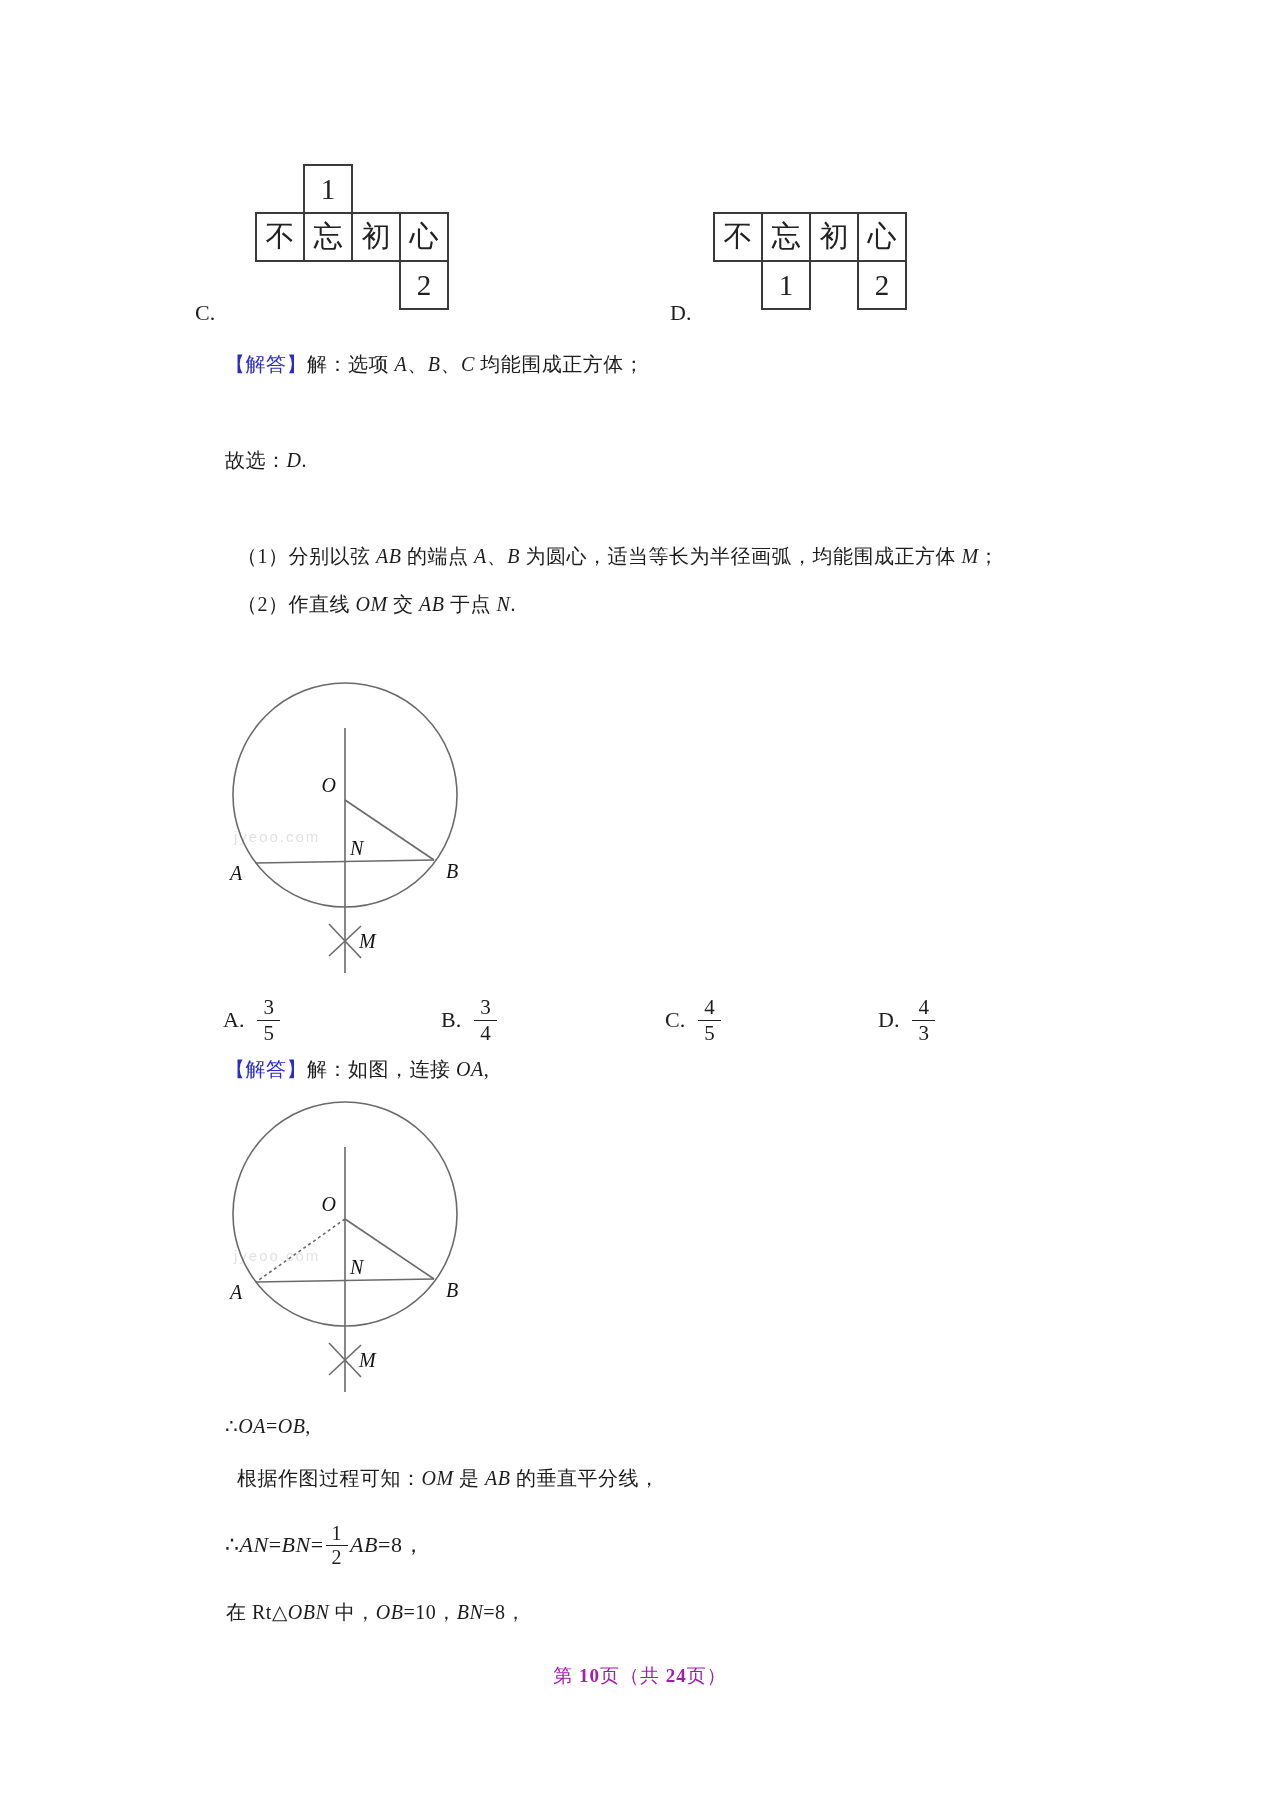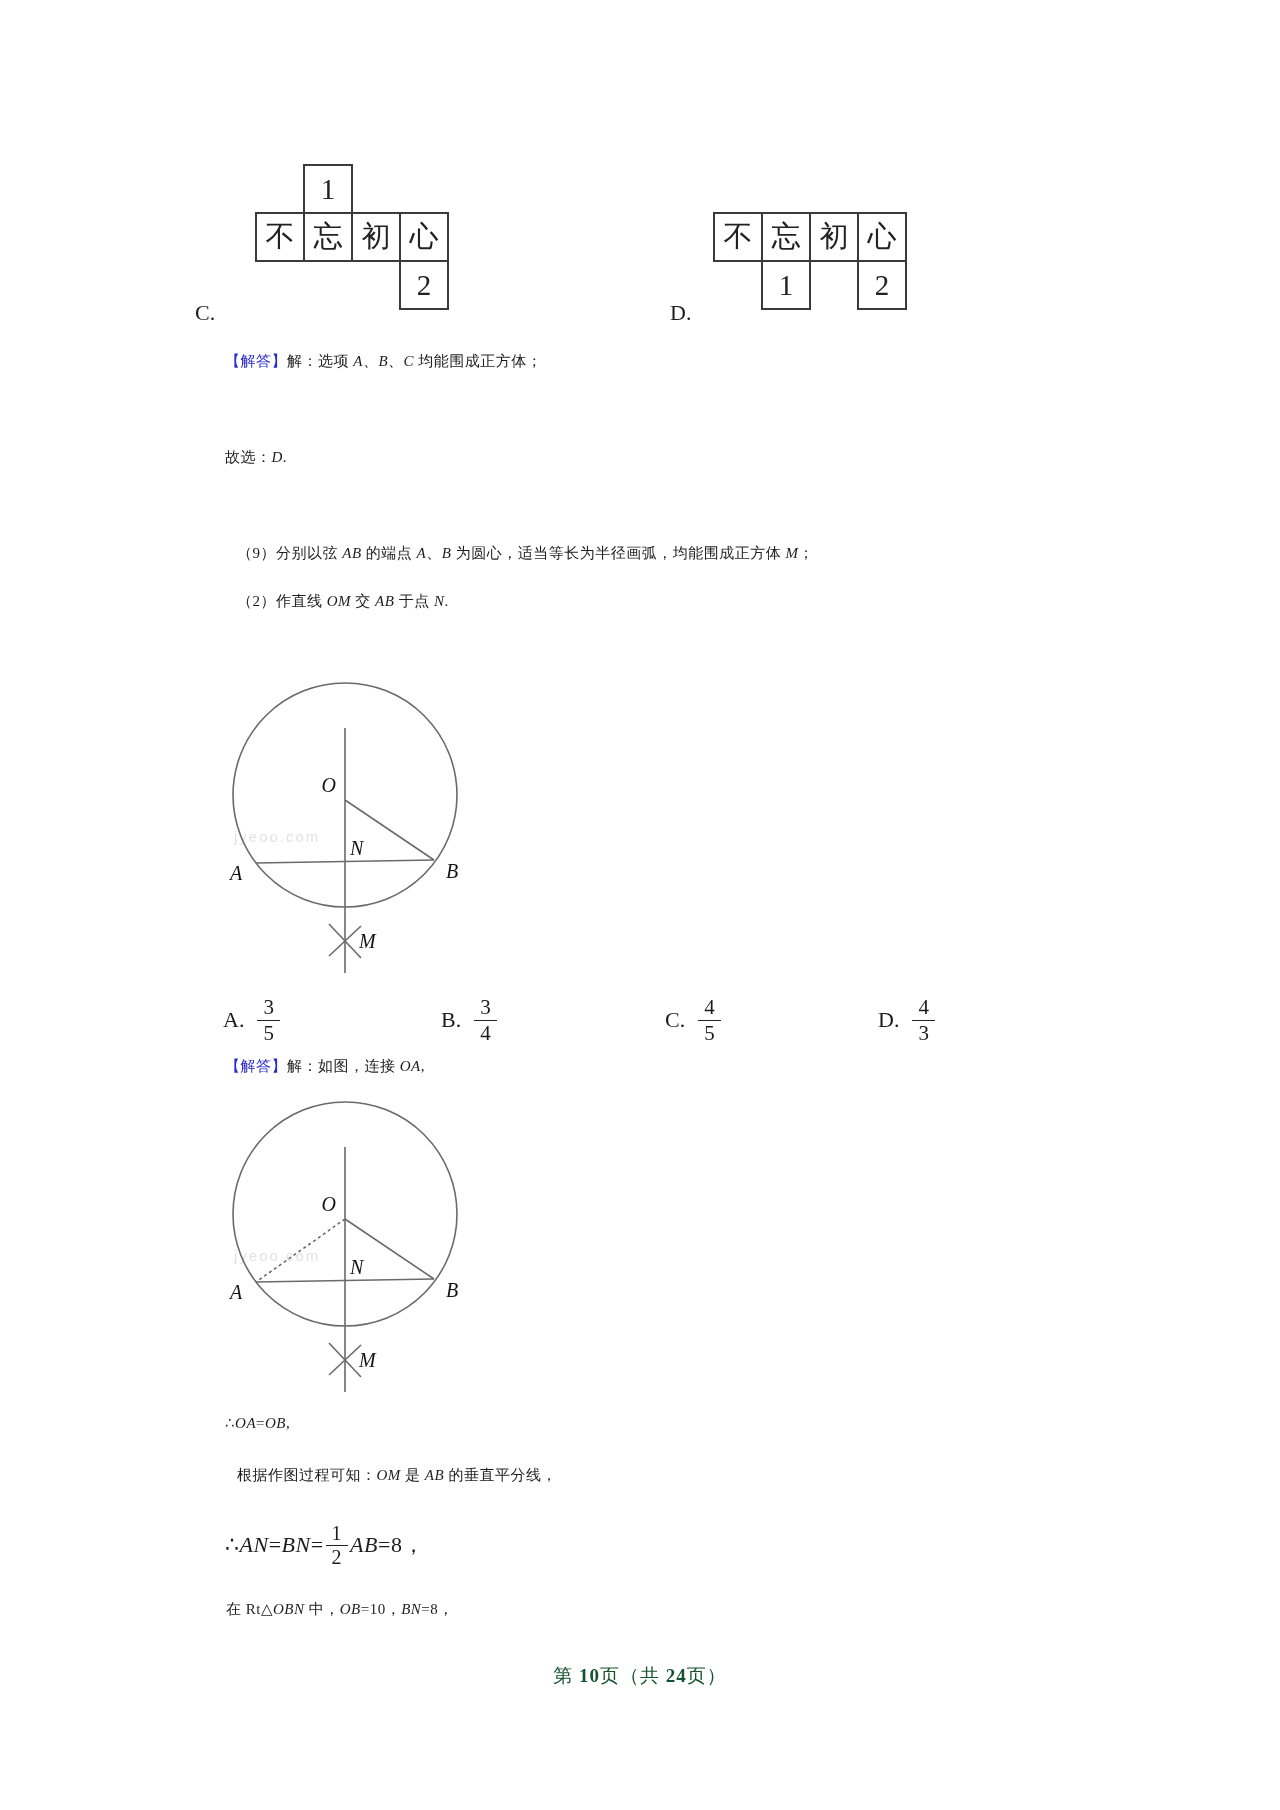--- a/index.html
+++ b/index.html
@@ -13,7 +13,7 @@
   }
   .tline{
     position:absolute;
-    font-size:15px;
+    font-size:20px;
     line-height:1.25;
     white-space:nowrap;
     letter-spacing:0.5px;

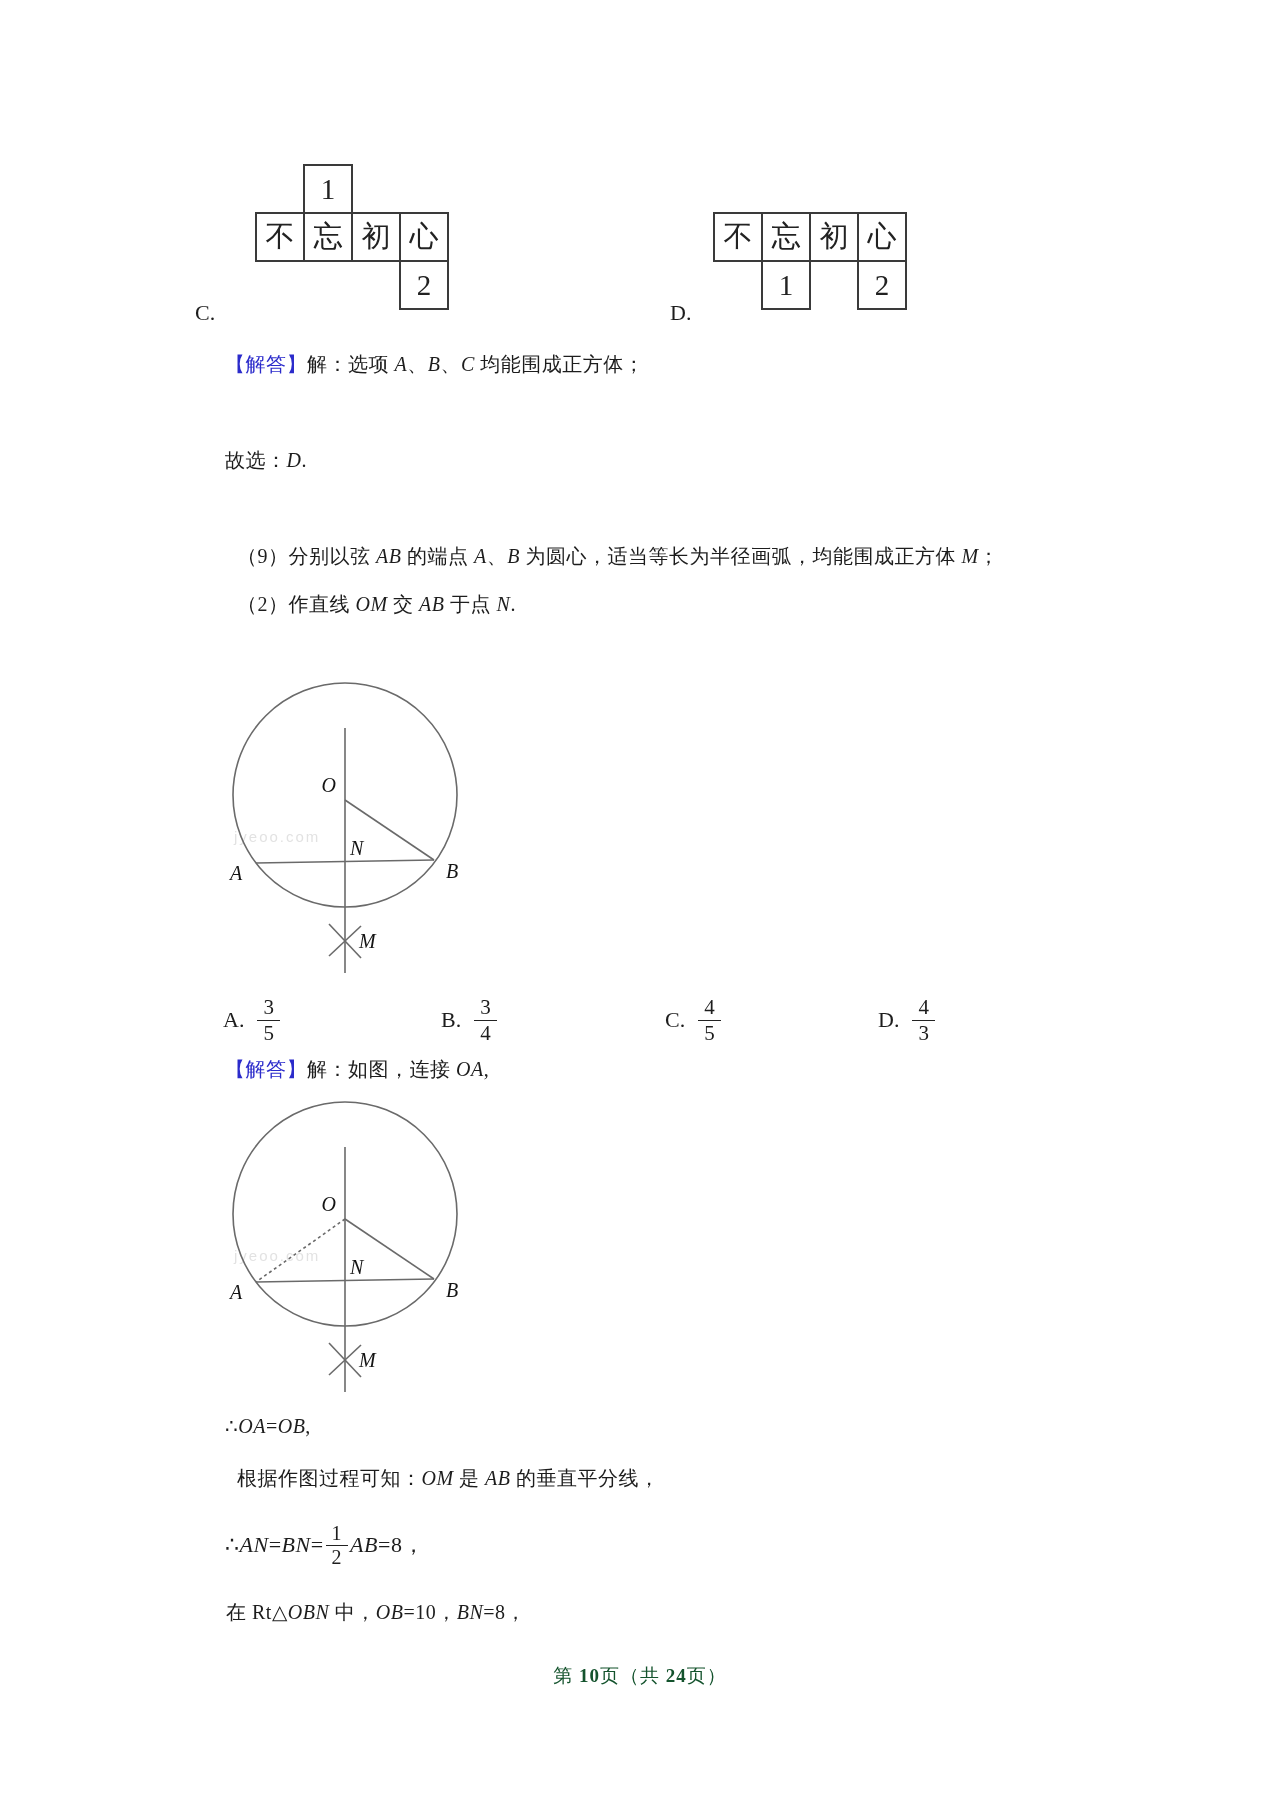--- a/index.html
+++ b/index.html
@@ -107,7 +107,7 @@
   <div class="tline" style="left:225px;top:352px"><span class="blue">【解答】</span><span>解：选项 </span><span class="it">A</span><span>、</span><span class="it">B</span><span>、</span><span class="it">C</span><span> 均能围成正方体；</span></div>
   <div class="tline" style="left:225px;top:448px"><span>故选：</span><span class="it">D</span><span>.</span></div>
 
-  <div class="tline" style="left:237px;top:544px"><span>（9）分别以弦 </span><span class="it">AB</span><span> 的端点 </span><span class="it">A</span><span>、</span><span class="it">B</span><span> 为圆心，适当等长为半径画弧，均能围成正方体 </span><span class="it">M</span><span>；</span></div>
+  <div class="tline" style="left:237px;top:544px"><span>（1）分别以弦 </span><span class="it">AB</span><span> 的端点 </span><span class="it">A</span><span>、</span><span class="it">B</span><span> 为圆心，适当等长为半径画弧，均能围成正方体 </span><span class="it">M</span><span>；</span></div>
   <div class="tline" style="left:237px;top:592px"><span>（2）作直线 </span><span class="it">OM</span><span> 交 </span><span class="it">AB</span><span> 于点 </span><span class="it">N</span><span>.</span></div>
 
   <svg class="diagram" style="left:228px;top:680px" width="245" height="305" viewBox="0 0 245 305">

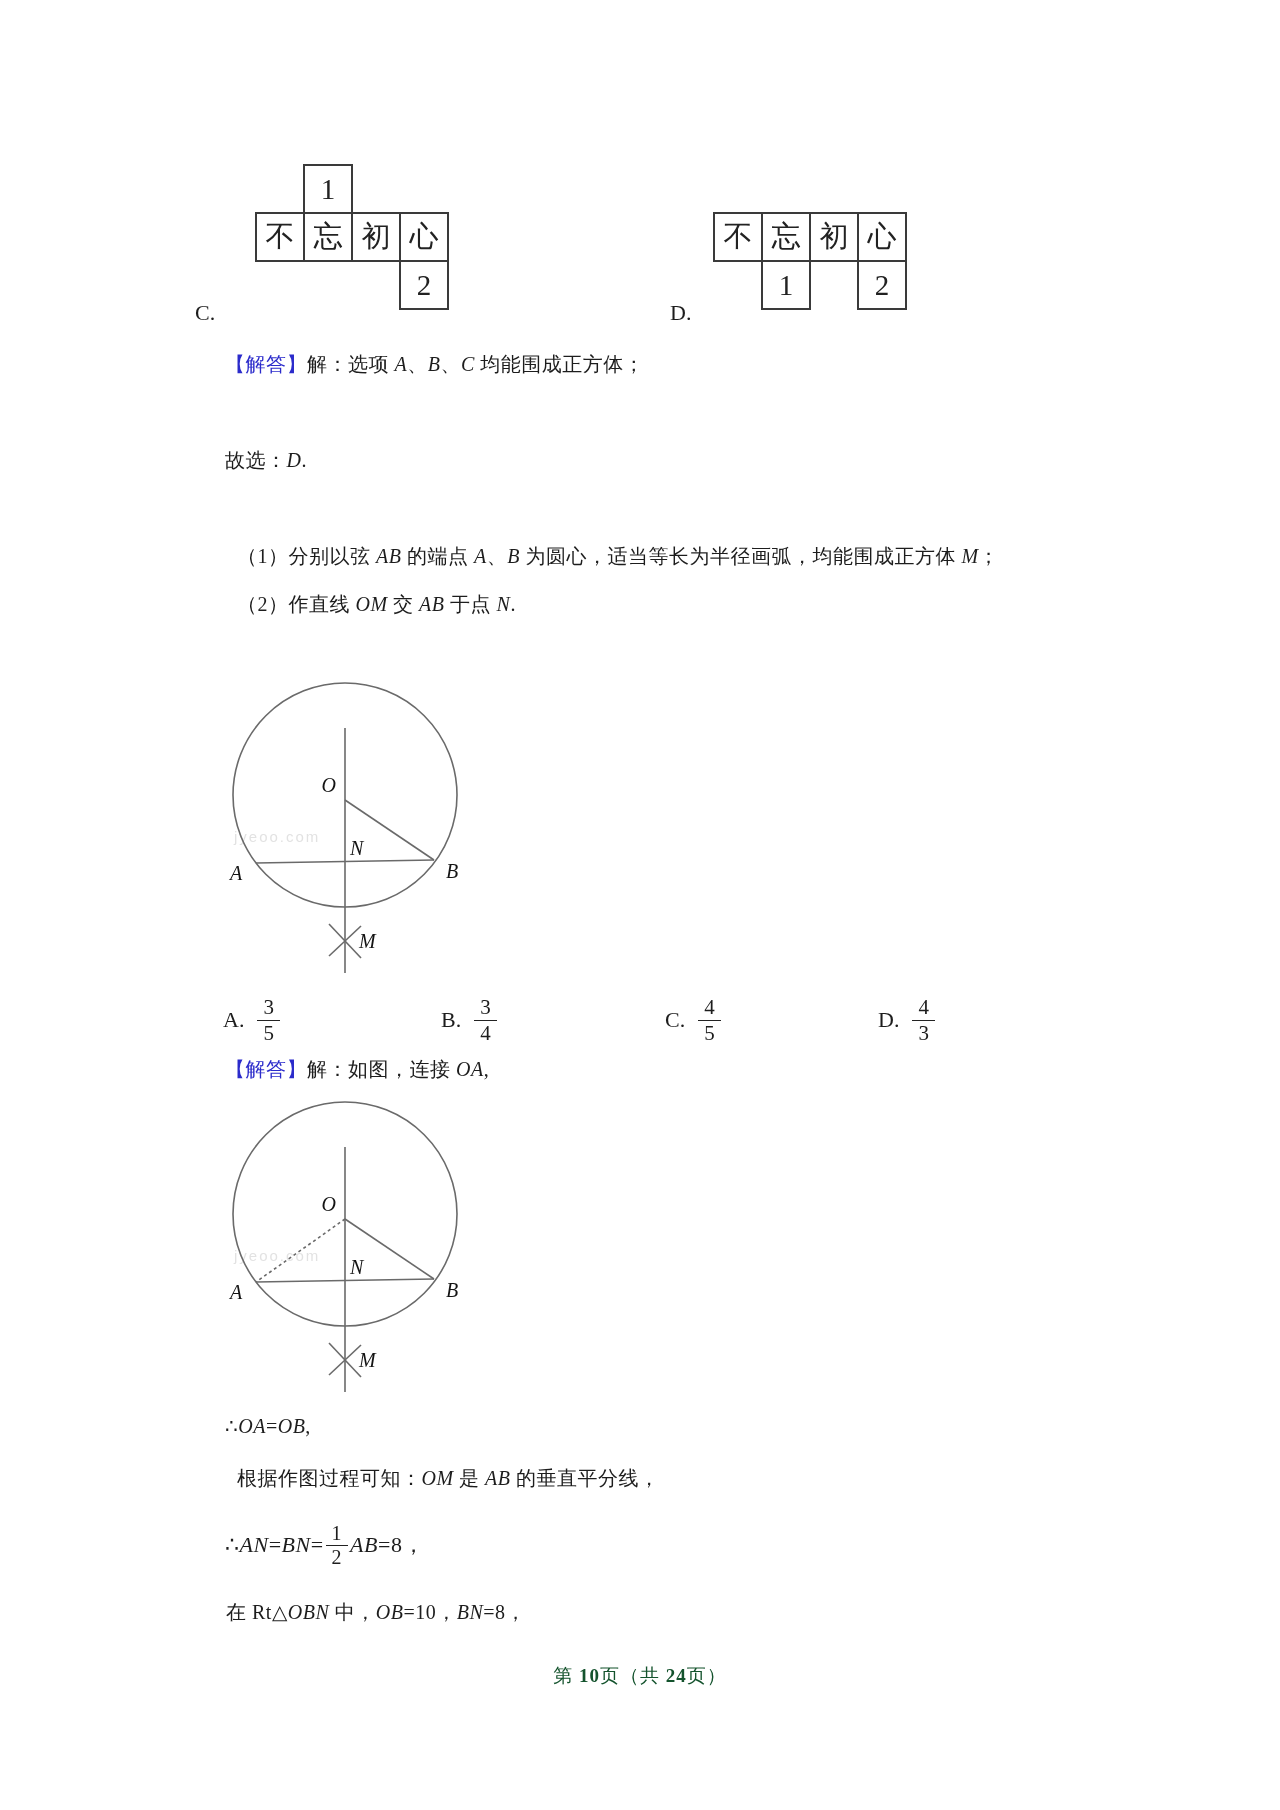--- a/index.html
+++ b/index.html
@@ -76,7 +76,7 @@
 
   .footer{
     position:absolute;top:1663px;left:0;width:1280px;
-    text-align:center;font-size:19px;color:#14532d;letter-spacing:1px;
+    text-align:center;font-size:19px;color:#a21caf;letter-spacing:1px;
   }
 </style>
 </head>

